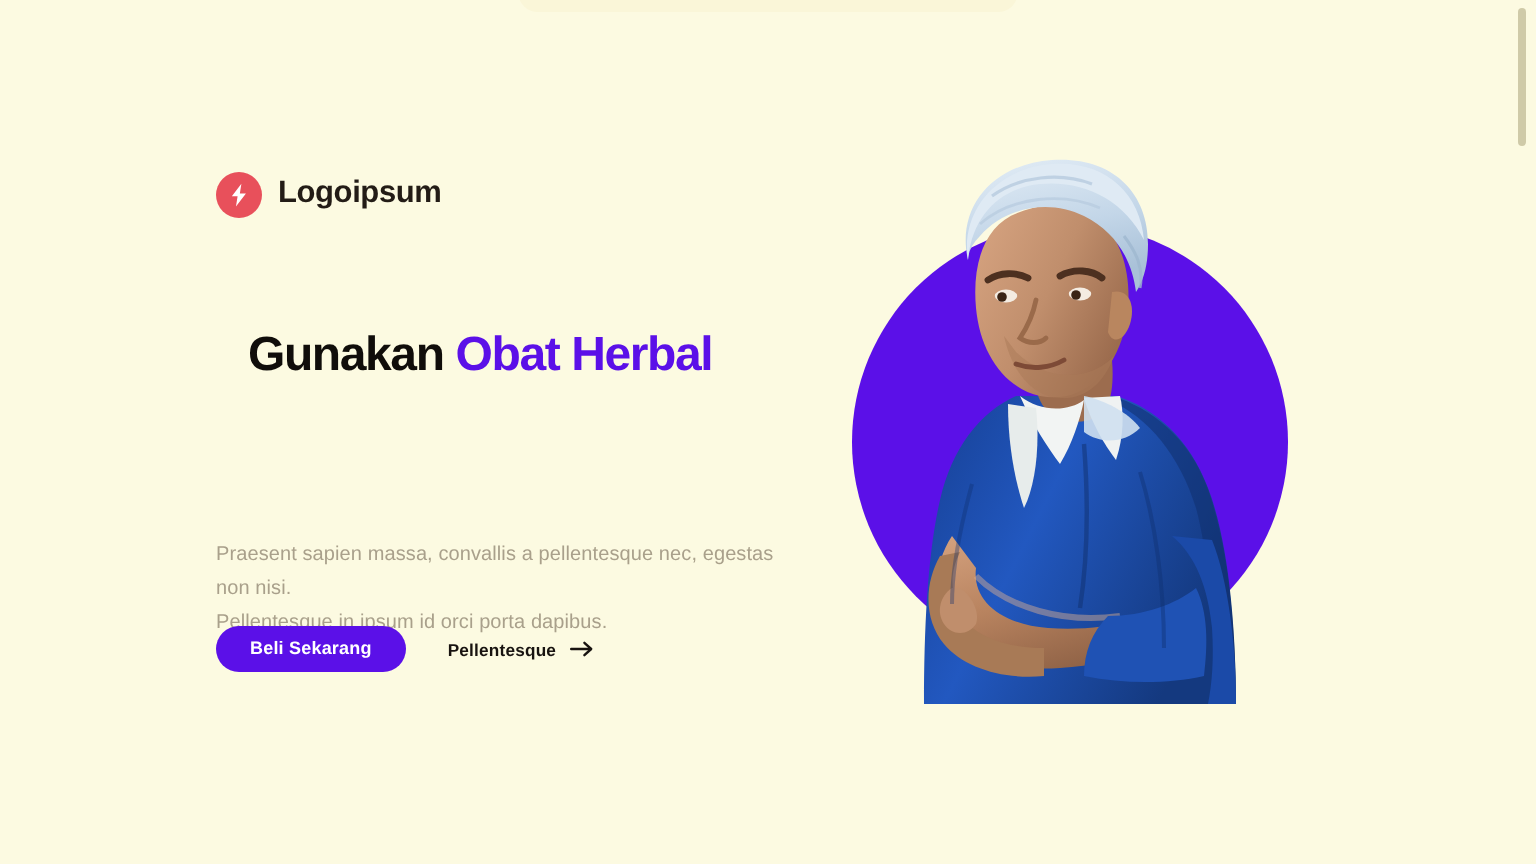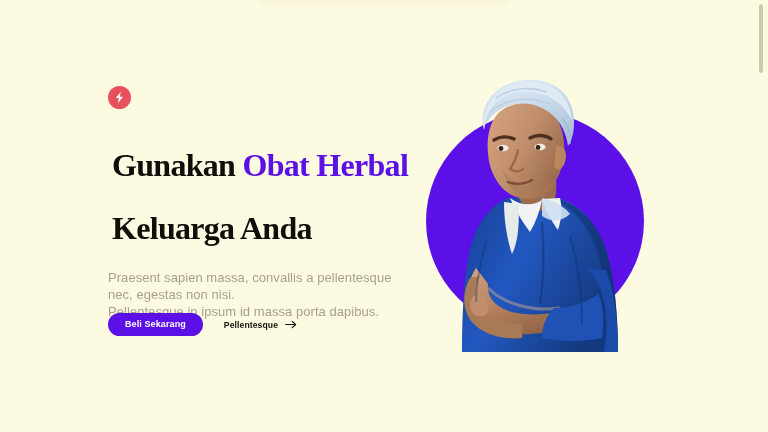--- a/index.html
+++ b/index.html
@@ -191,6 +191,7 @@
           <path d="M14.2 1.5 5.4 13.1h5.3l-1.5 9.4 9.2-12h-5.6z" fill="#ffffff"></path>
         </svg>
       </span>
+      <span id="brand-name">Logoipsum</span>
     </div>
 
     <h1 id="headline"><span>Gunakan </span><span class="accent">Obat Herbal</span><br><br><span>Keluarga Anda</span></h1>

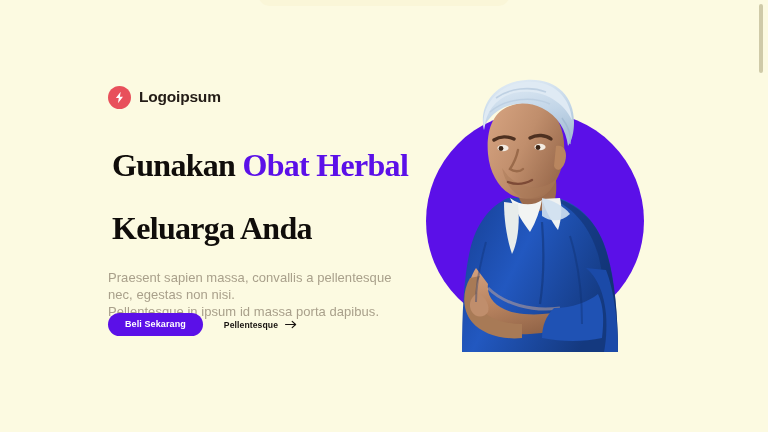--- a/index.html
+++ b/index.html
@@ -68,18 +68,17 @@
   }
 
   #headline {
-    margin: 4px;
+    margin: 16px;
     padding: 0;
     position: absolute;
     top: 62px;
     left: 0;
     width: 340px;
-    font-size: 32px;
+    font-size: 24px;
     line-height: 31.5px;
     font-weight: bold;
     letter-spacing: -0.7px;
     color: #100d0a;
-    font-family: Liberation Serif, serif;
   }
   #headline .accent { color: #5b10e8; }
 

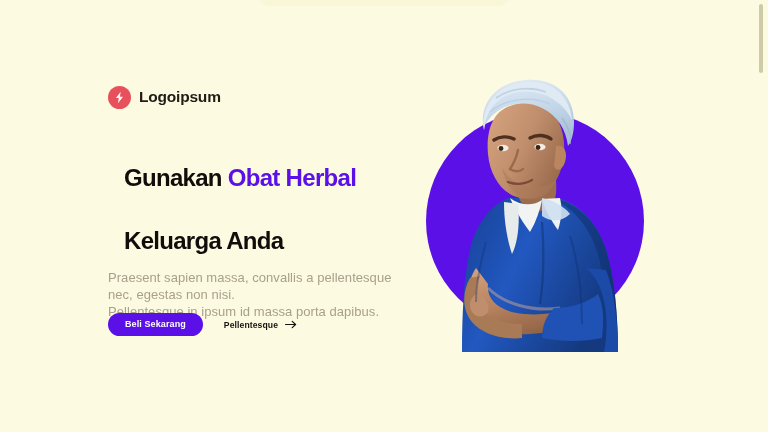--- a/index.html
+++ b/index.html
@@ -193,7 +193,7 @@
       <span id="brand-name">Logoipsum</span>
     </div>
 
-    <h1 id="headline"><span>Gunakan </span><span class="accent">Obat Herbal</span><br><br><span>Keluarga Anda</span></h1>
+    <h1 id="headline"><span>Gunakan </span><span class="accent">Obat Herbal</span><br><br></h1>
 
     <p id="subcopy"><span>Praesent sapien massa, convallis a pellentesque nec, egestas non nisi.</span><br><span>Pellentesque in ipsum id massa porta dapibus.</span></p>
 

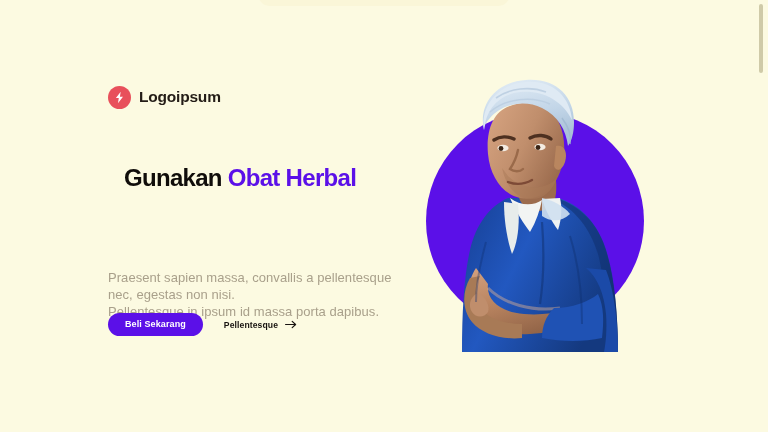--- a/index.html
+++ b/index.html
@@ -88,7 +88,7 @@
     left: 0;
     width: 290px;
     margin: 0;
-    font-size: 13px;
+    font-size: 10px;
     line-height: 17px;
     color: #a9a08b;
     letter-spacing: 0.05px;

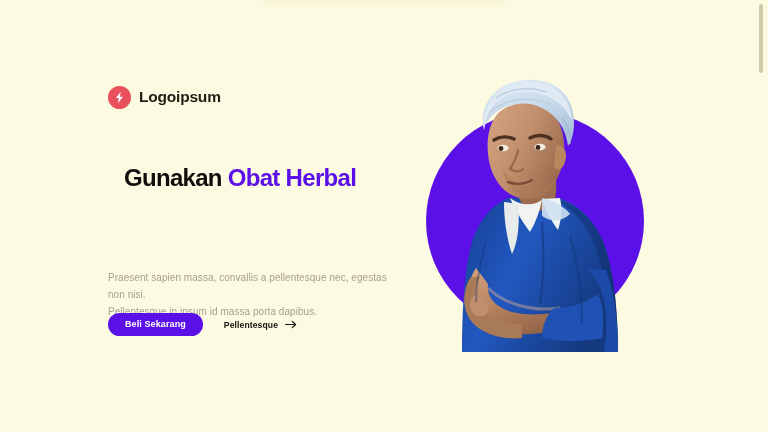--- a/index.html
+++ b/index.html
@@ -195,7 +195,7 @@
 
     <h1 id="headline"><span>Gunakan </span><span class="accent">Obat Herbal</span><br><br></h1>
 
-    <p id="subcopy"><span>Praesent sapien massa, convallis a pellentesque nec, egestas non nisi.</span><br><span>Pellentesque in ipsum id massa porta dapibus.</span></p>
+    <p id="subcopy"><span>Praesent sapien massa, convallis a pellentesque nec, egestas non nisi.</span><br><span>Pellentesque in ipsum id orci porta dapibus.</span></p>
 
     <div id="cta-row">
       <button id="buy-button">Beli Sekarang</button>

